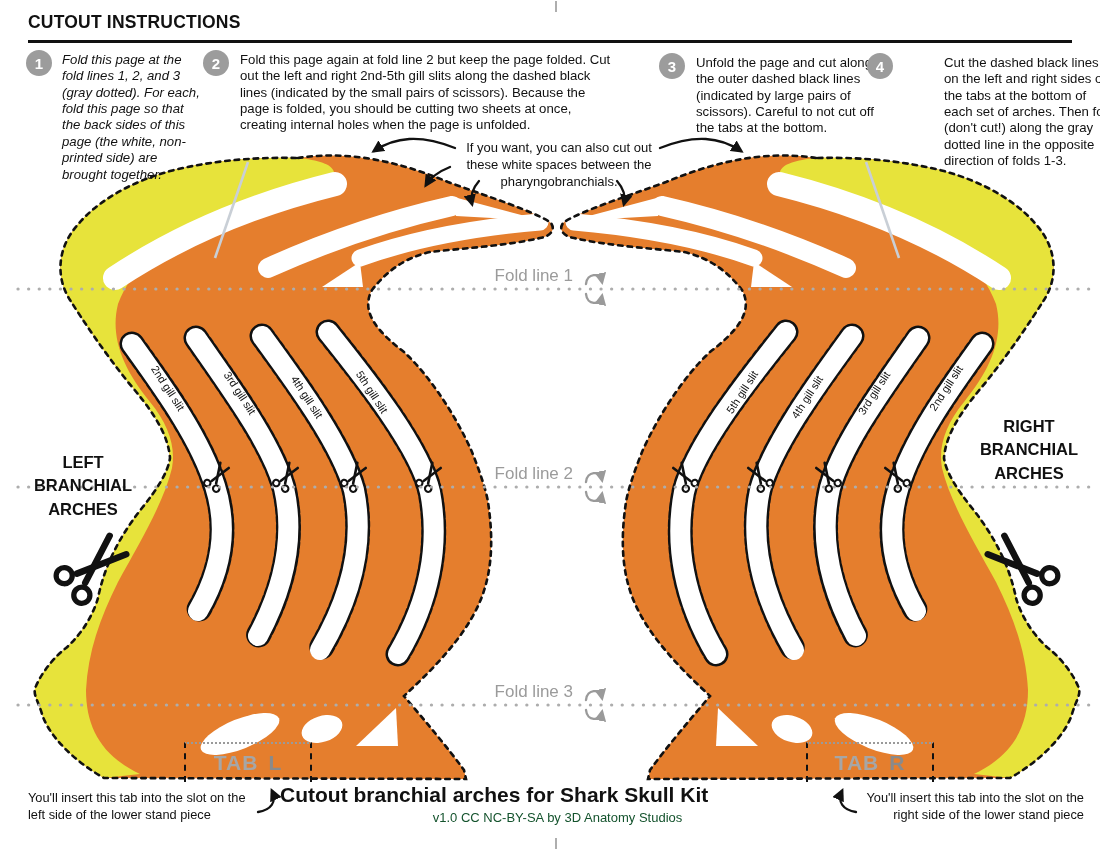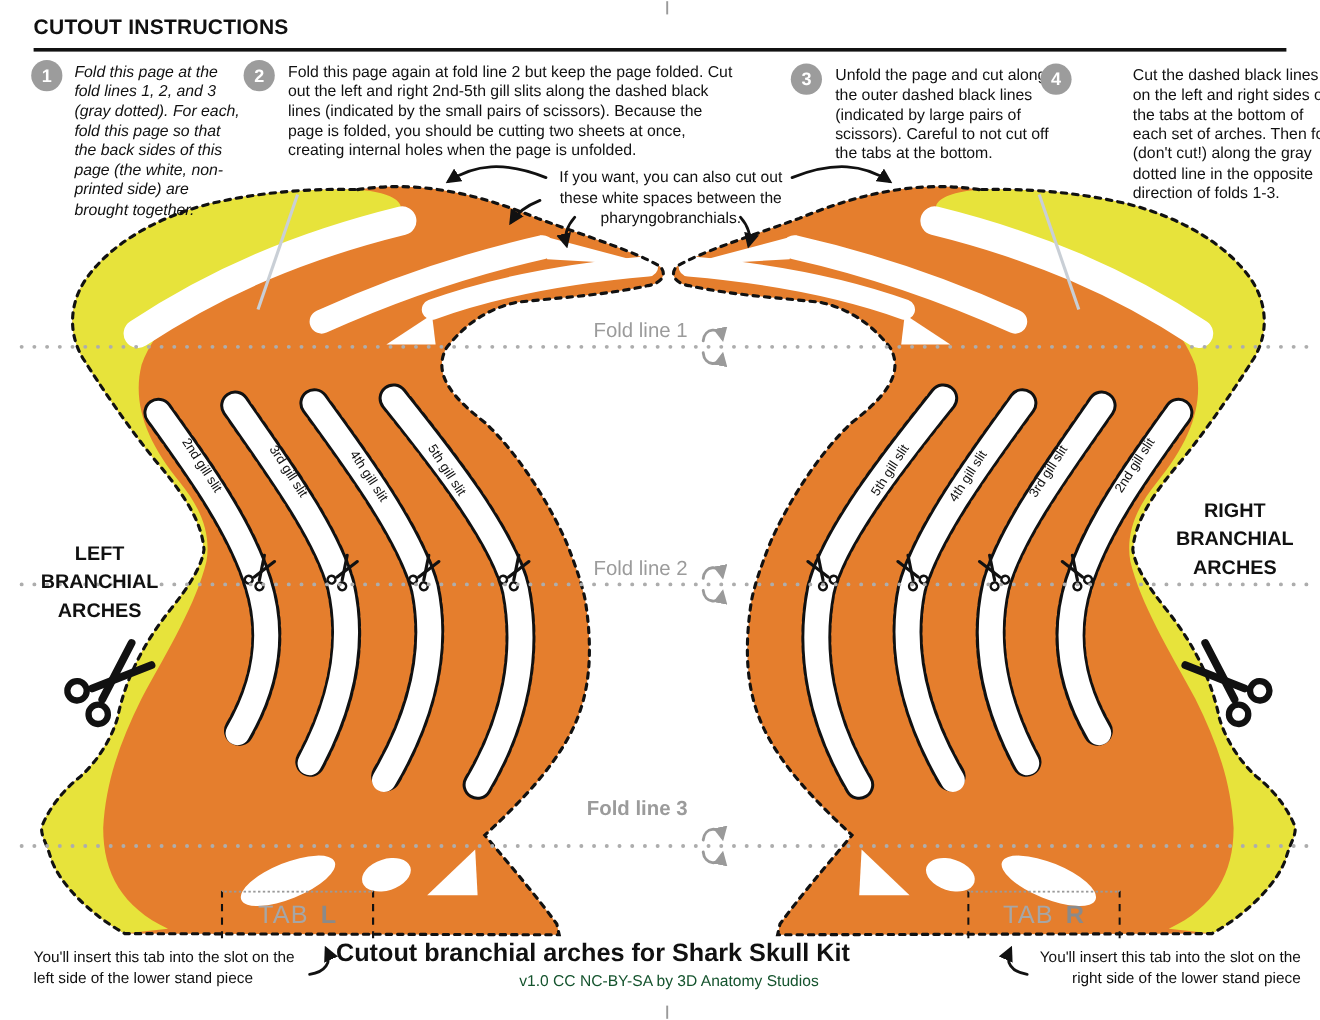--- a/index.html
+++ b/index.html
@@ -180,7 +180,7 @@
 
   <div class="abs txt fold-label" style="left:433px;top:266px;width:140px;">Fold line 1</div>
   <div class="abs txt fold-label" style="left:433px;top:464px;width:140px;">Fold line 2</div>
-  <div class="abs txt fold-label" style="left:433px;top:664px;width:140px;font-weight:bold;">Fold line 3</div>
+  <div class="abs txt fold-label" style="left:433px;top:682px;width:140px;">Fold line 3</div>
 
   <div class="abs txt arch-title" style="left:8px;top:430px;width:150px;margin-top:21px;">
     <div>LEFT</div>

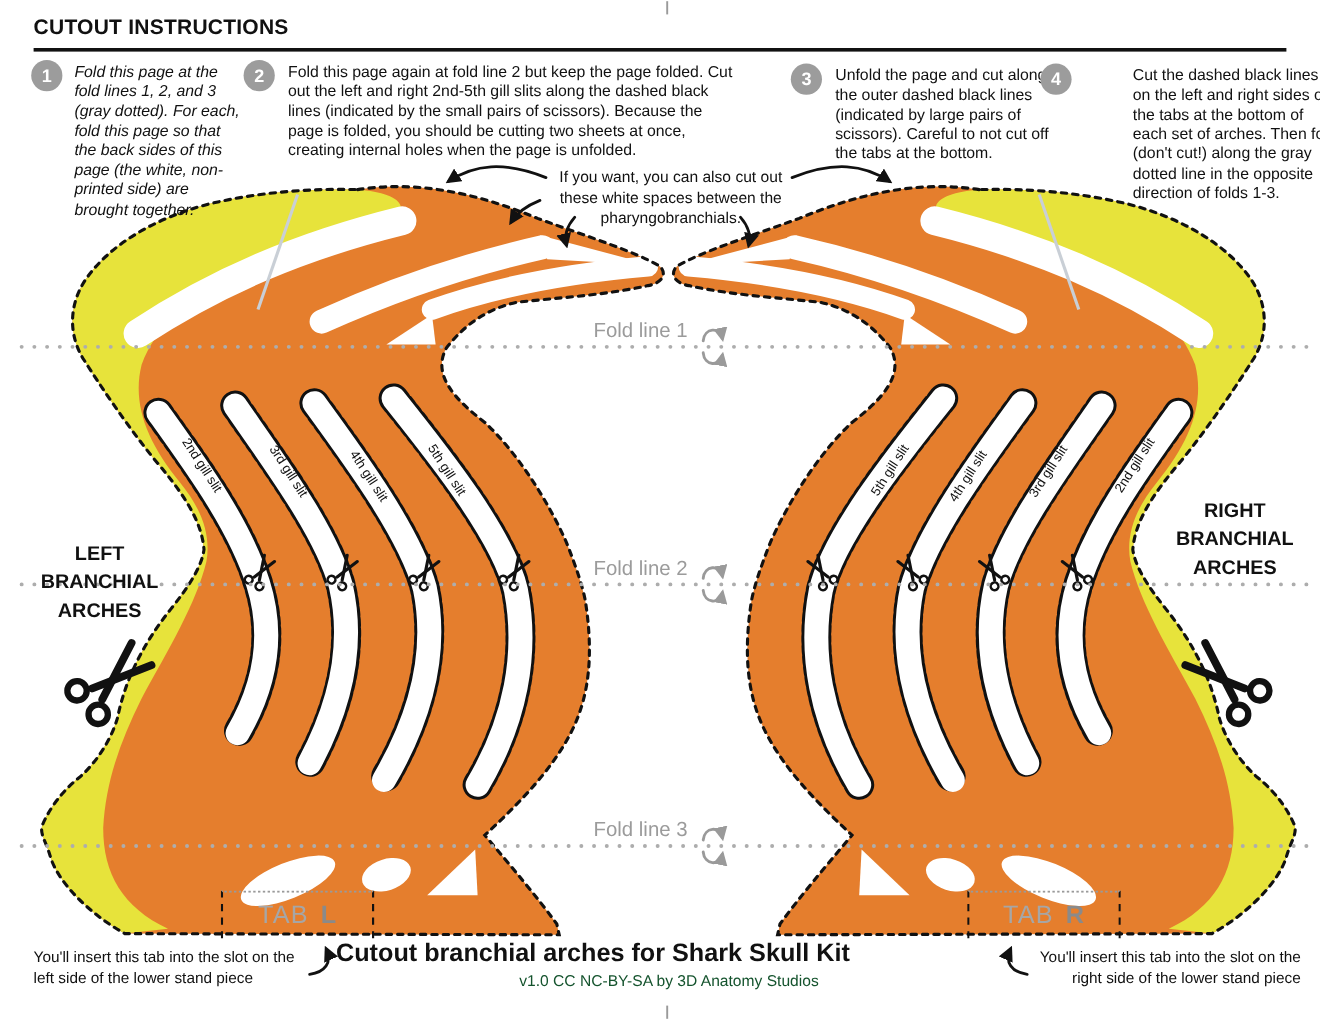--- a/index.html
+++ b/index.html
@@ -21,7 +21,7 @@
   .gill.r{transform:translate(-50%,-50%) rotate(-57deg);}
   .tabbox{width:124px;height:38px;border-left:2.5px dashed #111;border-right:2.5px dashed #111;
           border-top:2.5px dotted #9a9a9a;display:flex;align-items:center;justify-content:center;
-          font-size:21px;color:#a6a6a6;letter-spacing:1px;z-index:3;}
+          font-size:21px;color:#a6a6a6;letter-spacing:1px;z-index:3;font-weight:bold;}
   .tabbox b{color:#8a8a8a;margin-left:10px;}
   .note{font-size:12.8px;line-height:1.3;}
   .footer-title{font-size:21px;font-weight:800;text-align:left;}

